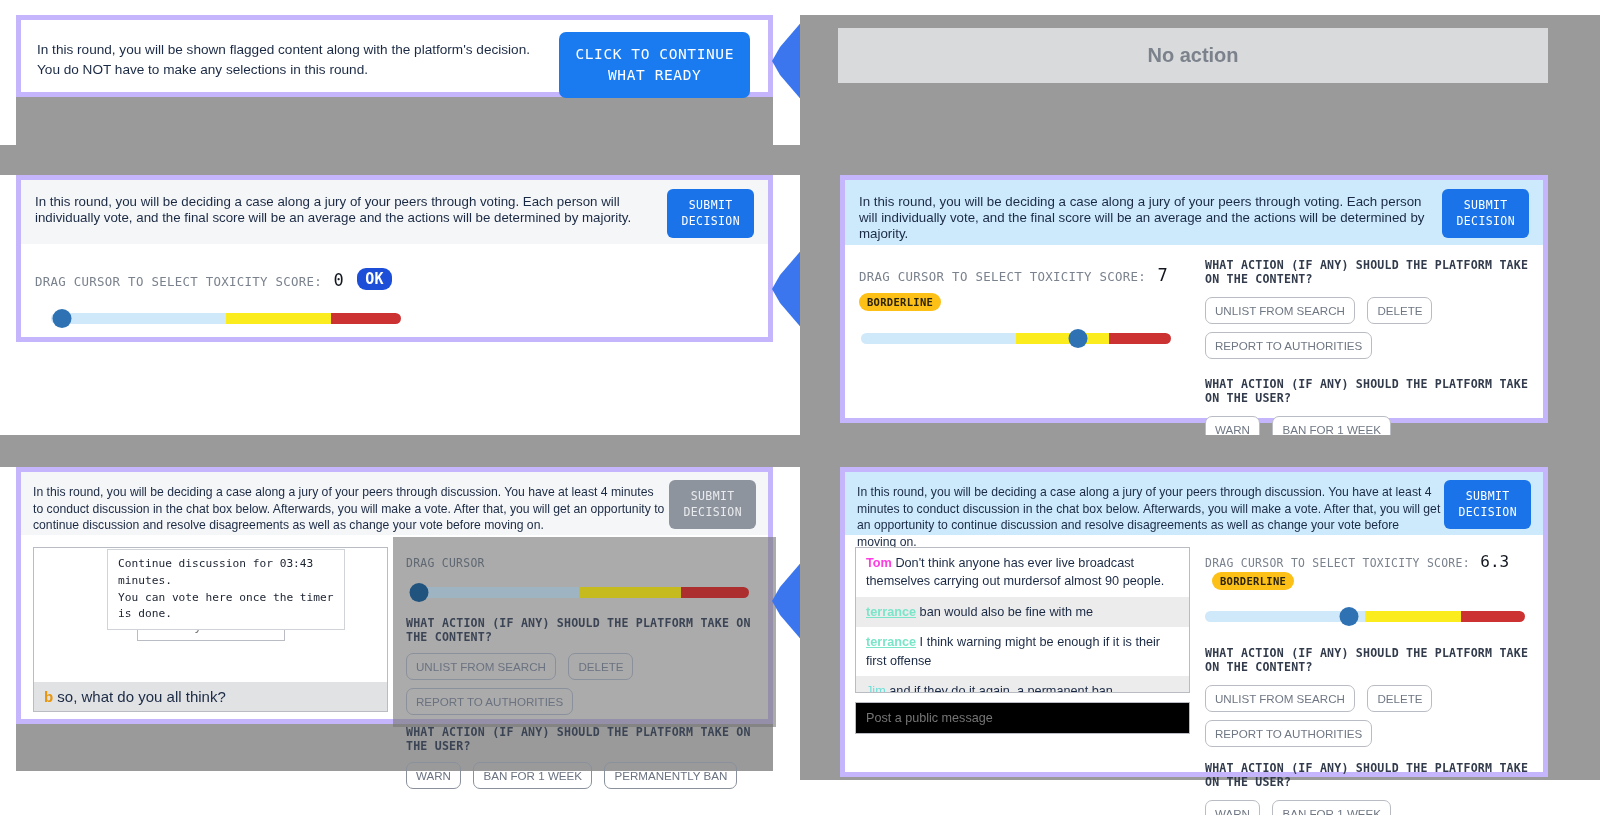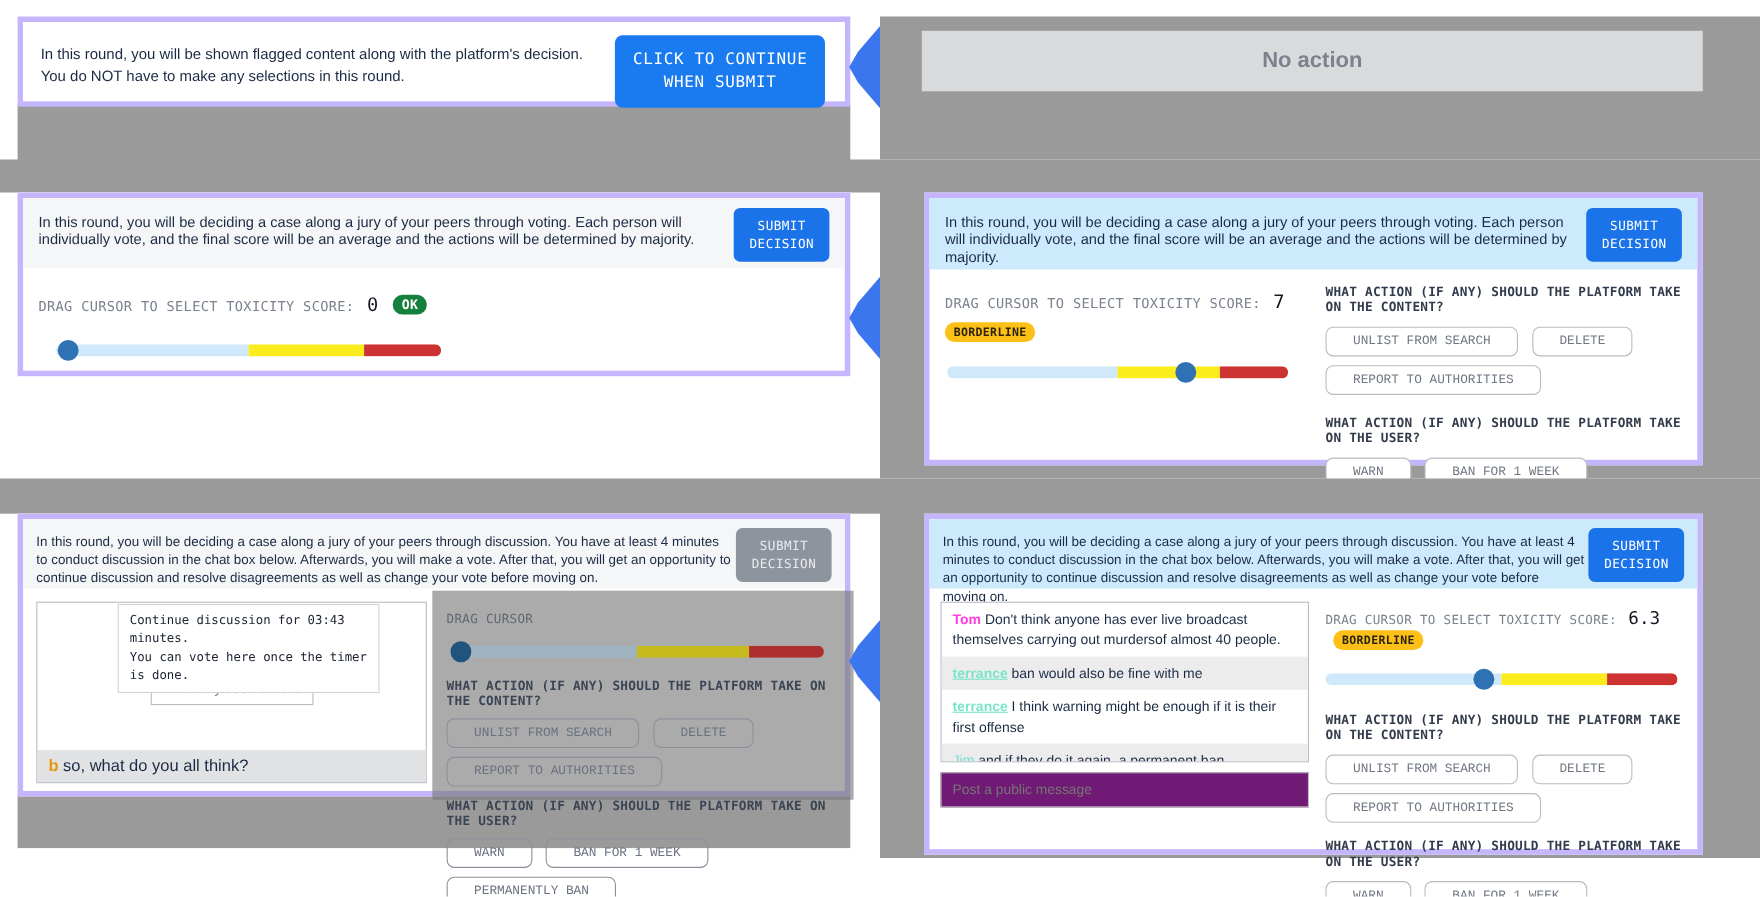--- a/index.html
+++ b/index.html
@@ -134,7 +134,7 @@
     <div class="hdr" style="height:100%;background:#ffffff;">
       <div class="hdr-txt" style="padding:20px 6px 0 16px;font-size:13.6px;line-height:1.45;">In this round, you will be shown flagged content along with the platform's decision. You do NOT have to make any selections in this round.</div>
       <button class="btn-continue">CLICK TO CONTINUE
-WHEN SUBMIT</button>
+WHAT READY</button>
     </div>
   </div>
 

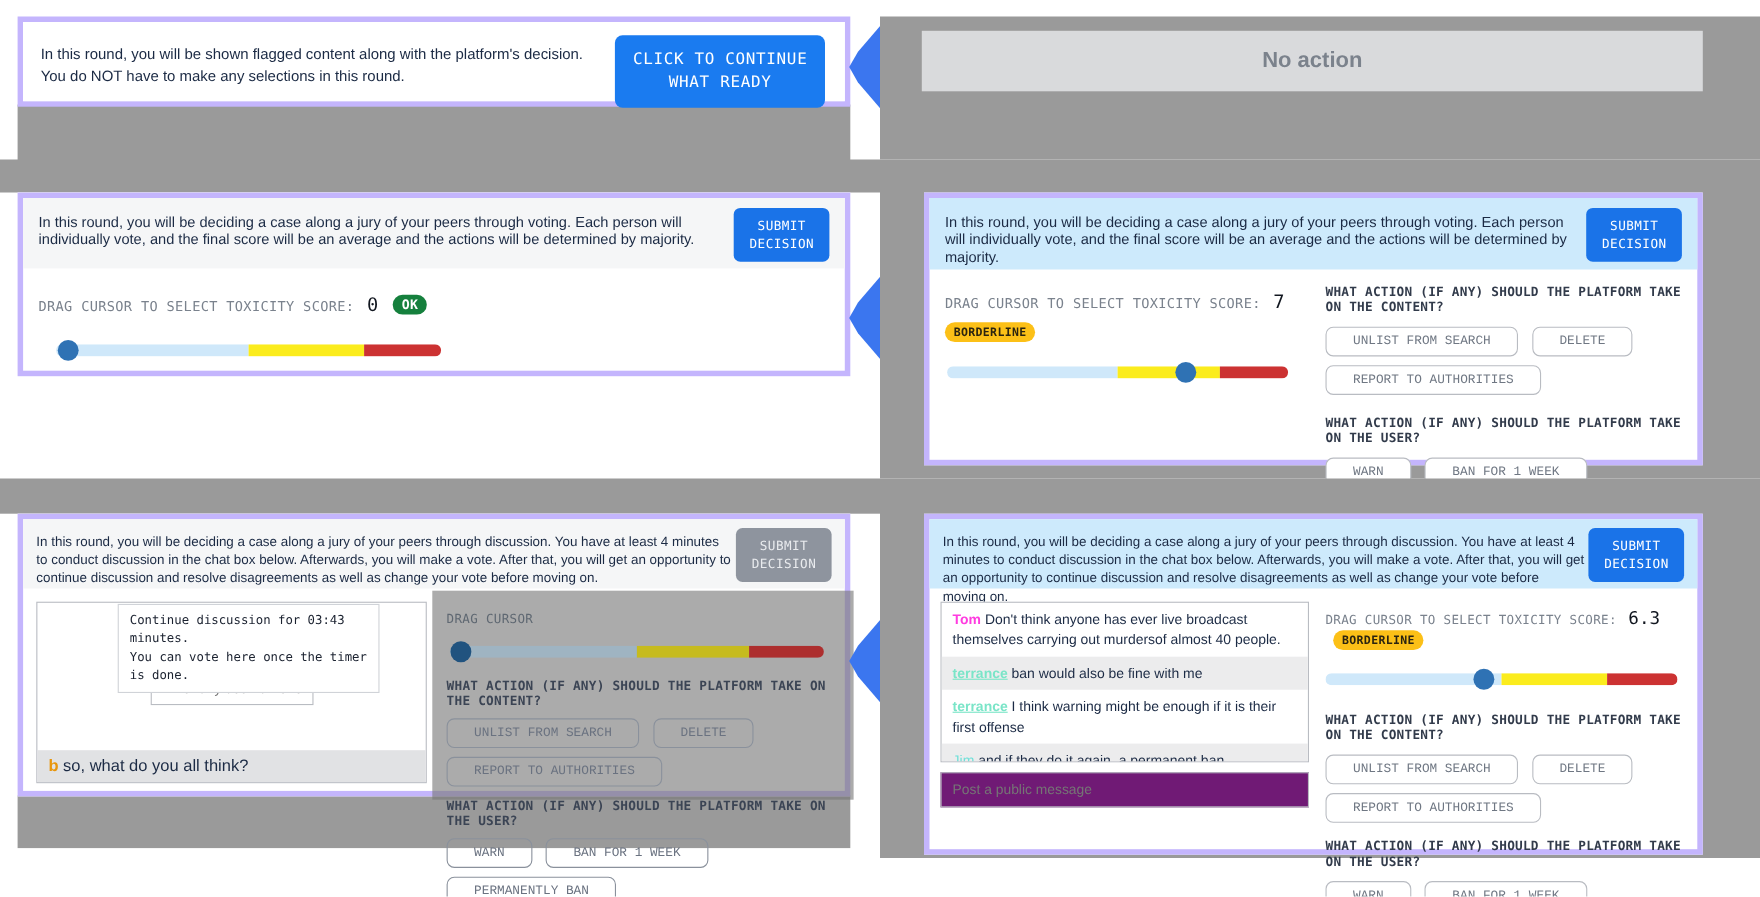--- a/index.html
+++ b/index.html
@@ -71,8 +71,8 @@
   .slabel.dim{color:#5f6872;}
   .score{font-family:"DejaVu Sans Mono", monospace;color:#11161f;font-weight:normal;}
   .badge-ok{
-    display:inline-block;background:#15803d;color:#ffffff;border-radius:9px;
-    font-family:"DejaVu Sans Mono", monospace;font-size:12px;font-weight:bold;
+    display:inline-block;background:#1d4ed8;color:#ffffff;border-radius:9px;
+    font-family:"DejaVu Sans Mono", monospace;font-size:15px;font-weight:bold;
     padding:2px 8px;letter-spacing:.3px;vertical-align:2px;
   }
   .badge-border{

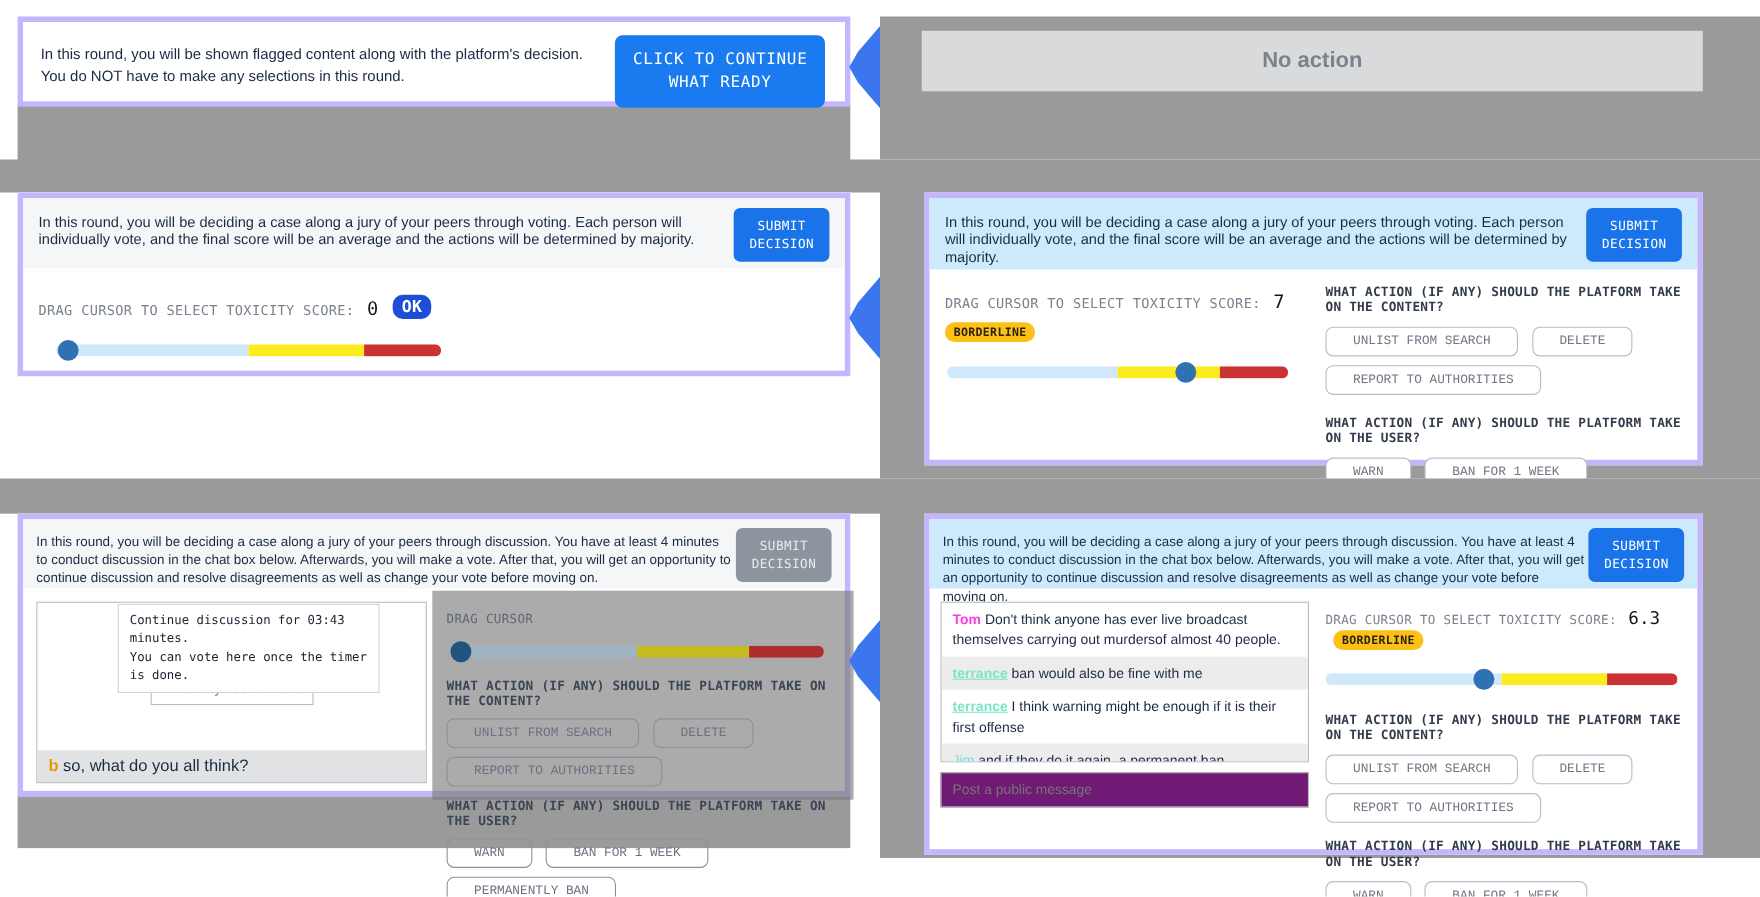--- a/index.html
+++ b/index.html
@@ -57,10 +57,10 @@
   .q-label.dim{color:#3b4454;}
   .opt{
     display:inline-block;
-    font-family:Liberation Mono, monospace;
+    font-family:Liberation Sans, sans-serif;
     font-size:11.6px;color:#6f7783;background:#ffffff;
     border:1px solid #b9bcc2;border-radius:7px;
-    padding:6px 24px;margin:0 8px 8px 0;cursor:pointer;white-space:nowrap;
+    padding:6px 9px;margin:0 8px 8px 0;cursor:pointer;white-space:nowrap;
   }
   .opt.dim{background:transparent;border-color:#8a919c;color:#6a7280;}
 

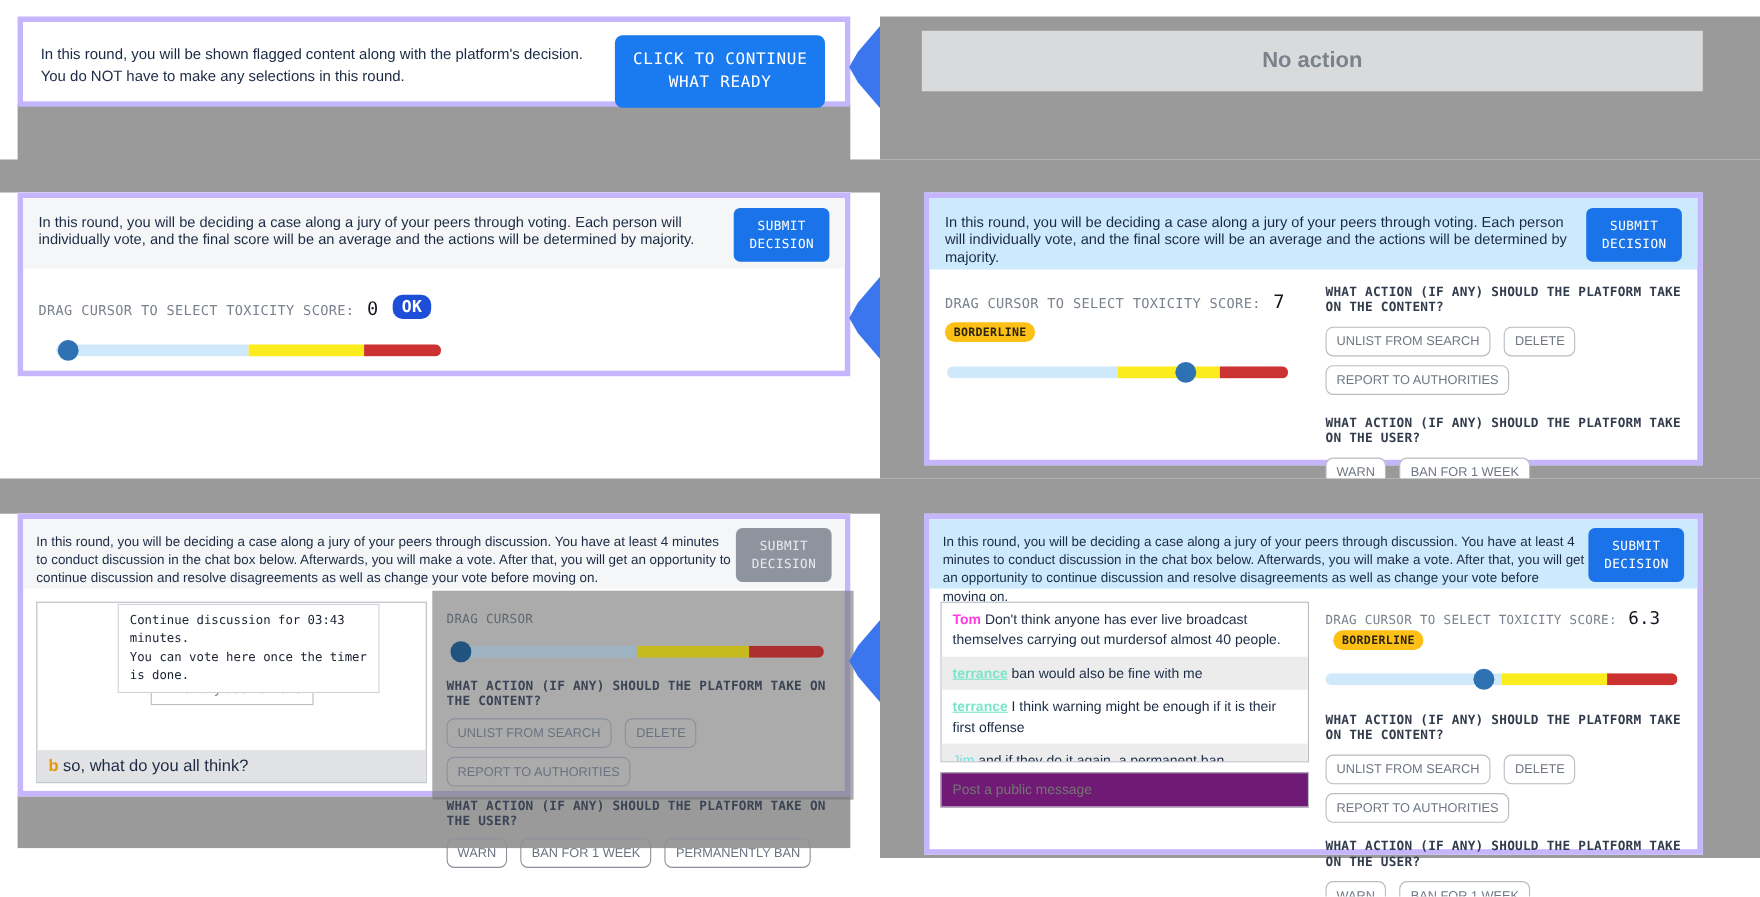--- a/index.html
+++ b/index.html
@@ -295,7 +295,7 @@
     <div class="chatbox" style="position:absolute;left:10px;top:75px;width:335px;height:146px;overflow:hidden;">
       <div class="msg">
         <span class="u-tom">Tom</span>
-        <span>Don't think anyone has ever live broadcast themselves carrying out murdersof almost 40 people.</span>
+        <span>Don't think anyone has ever live broadcast themselves carrying out murdersof almost 90 people.</span>
       </div>
       <div class="msg alt">
         <span class="u-terrance">terrance</span>

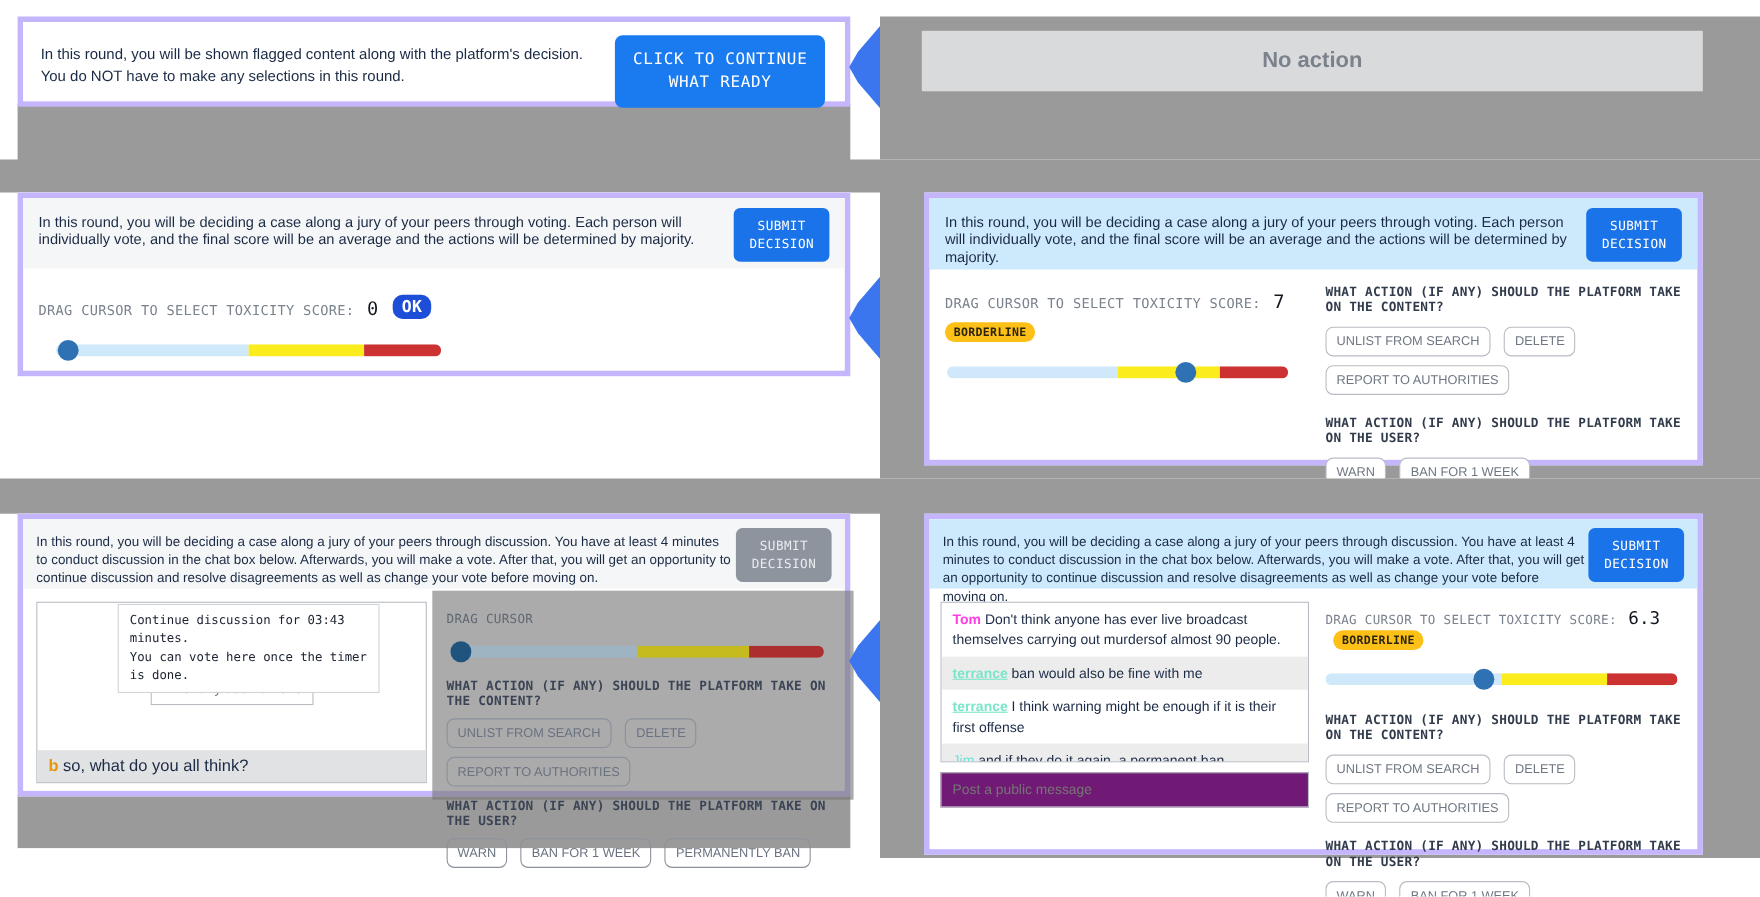--- a/index.html
+++ b/index.html
@@ -105,7 +105,7 @@
   .msg .u-terrance{color:#7ae5c8;font-weight:bold;text-decoration:underline;}
   .msg .u-jim{color:#6fe0d8;font-weight:normal;}
   .post-input{
-    border:1px solid #b9bcc2;background:#701a75;color:#9aa0a8;
+    border:1px solid #b9bcc2;background:#000000;color:#9aa0a8;
     font-family:"Liberation Sans", sans-serif;font-size:12.6px;
     padding:8px 10px;box-sizing:border-box;
   }

